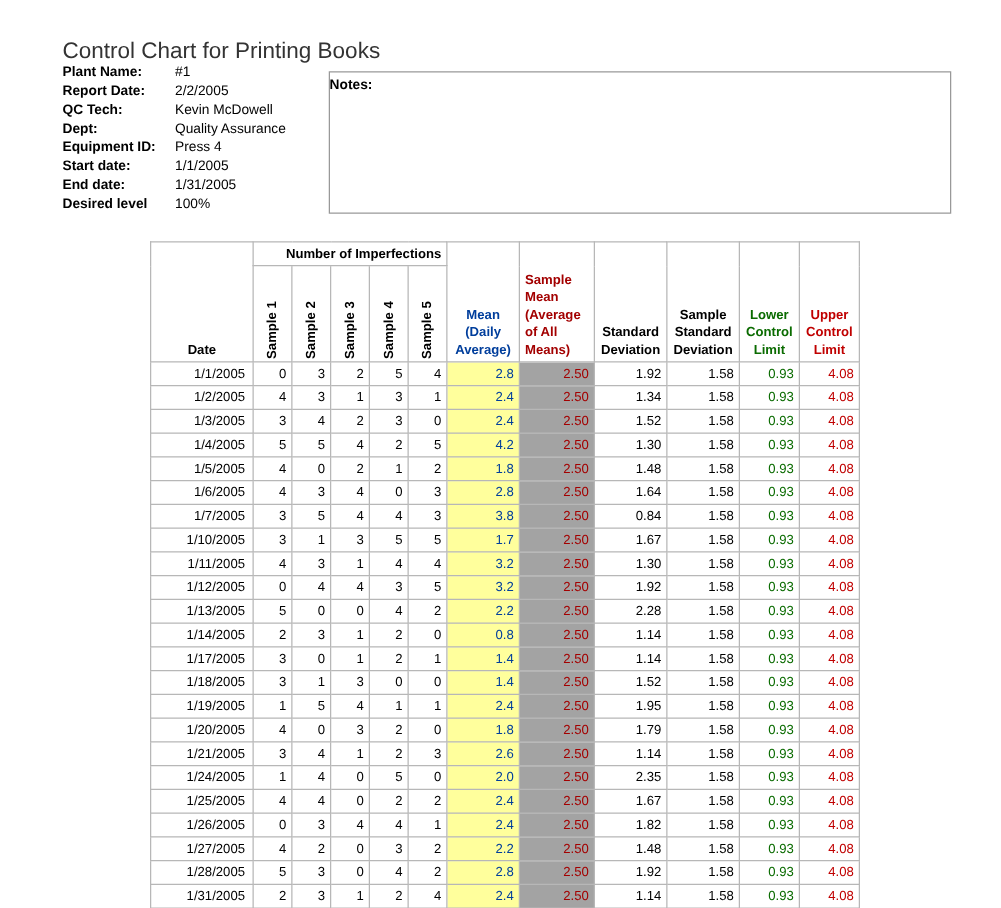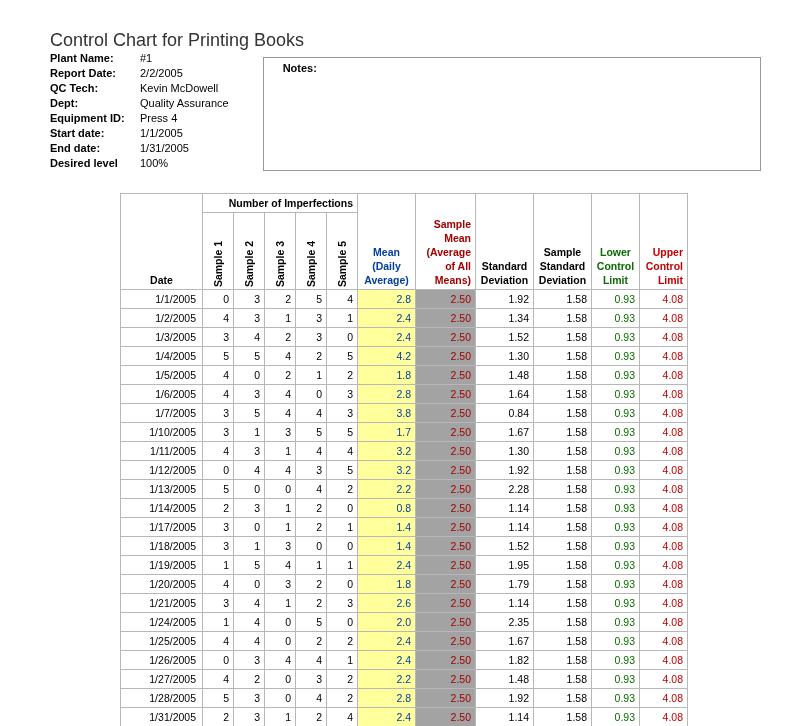--- a/index.html
+++ b/index.html
@@ -10,7 +10,7 @@
   .meta .row{display:flex;line-height:15px}
   .meta .lab{font-weight:700;width:90px}
   .meta .val{}
-  .notes{border:1px solid #999;flex:1;height:104px;padding:4px 19px;font-size:11px;font-weight:700}
+  .notes{border:1px solid #999;flex:1;height:104px;padding:4px 0;font-size:11px;font-weight:700}
   table{border-collapse:collapse;margin-top:22px;margin-left:70px;table-layout:fixed}
   th,td{border:1px solid #b7b7b7;text-align:right;font-size:10.5px;padding:2px 4px;line-height:14px}
   th{font-weight:700;background:#fff}

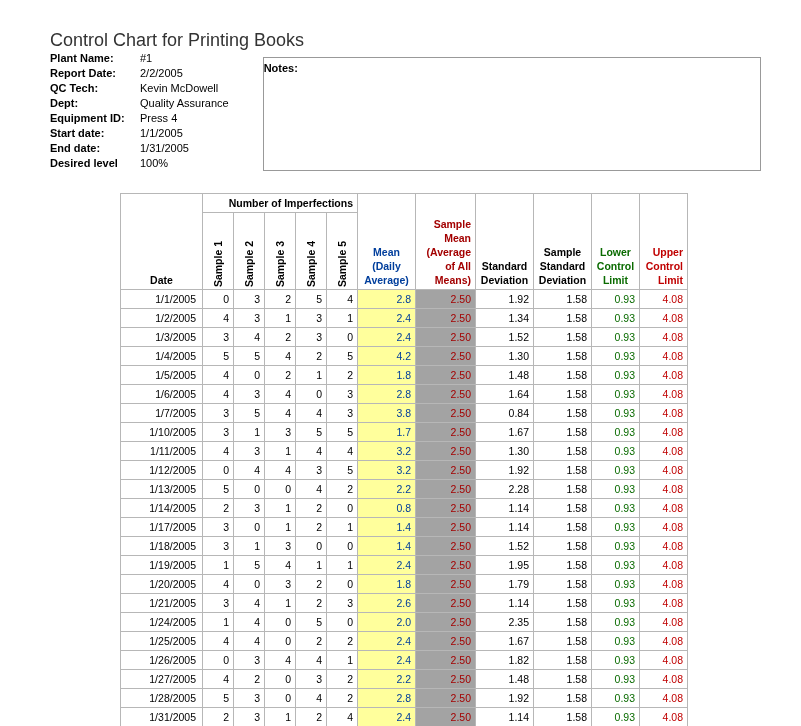--- a/index.html
+++ b/index.html
@@ -101,7 +101,7 @@
         <th rowspan="2" class="big" style="text-align:center">Date</th>
         <th colspan="5" style="">Number of Imperfections</th>
         <th rowspan="2" class="big hdr-mean" style="text-align:center">Mean (Daily Average)</th>
-        <th rowspan="2" class="big hdr-smean" style="text-align:right">Sample Mean (Average of All Means)</th>
+        <th rowspan="2" class="big hdr-smean" style="text-align:left">Sample Mean (Average of All Means)</th>
         <th rowspan="2" class="big" style="text-align:center">Standard Deviation</th>
         <th rowspan="2" class="big" style="text-align:center">Sample Standard Deviation</th>
         <th rowspan="2" class="big hdr-lcl" style="text-align:center">Lower Control Limit</th>

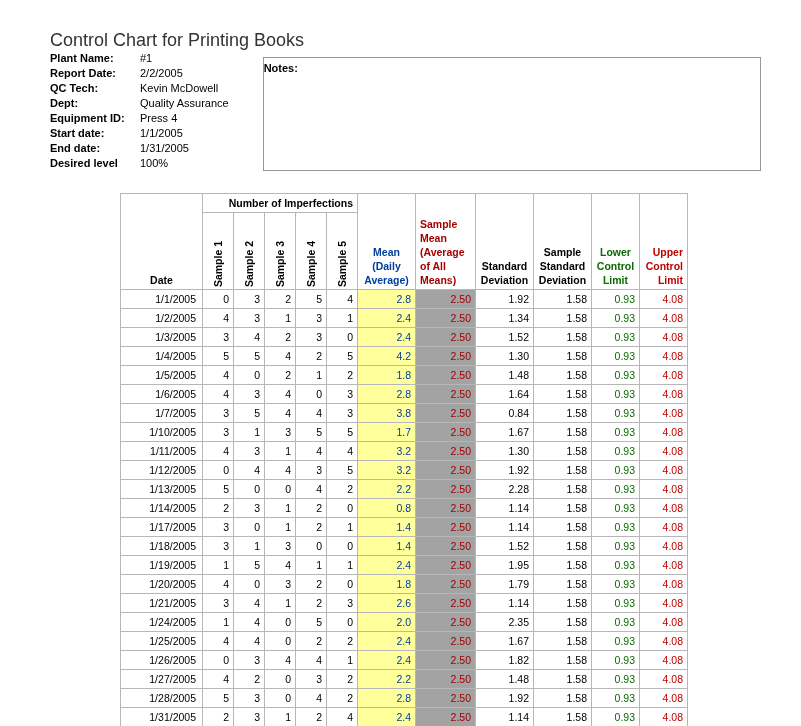--- a/index.html
+++ b/index.html
@@ -105,7 +105,7 @@
         <th rowspan="2" class="big" style="text-align:center">Standard Deviation</th>
         <th rowspan="2" class="big" style="text-align:center">Sample Standard Deviation</th>
         <th rowspan="2" class="big hdr-lcl" style="text-align:center">Lower Control Limit</th>
-        <th rowspan="2" class="big hdr-ucl" style="text-align:right">Upper Control Limit</th>
+        <th rowspan="2" class="big hdr-ucl" style="text-align:center">Upper Control Limit</th>
       </tr>
       <tr>
         <th class="rot">

